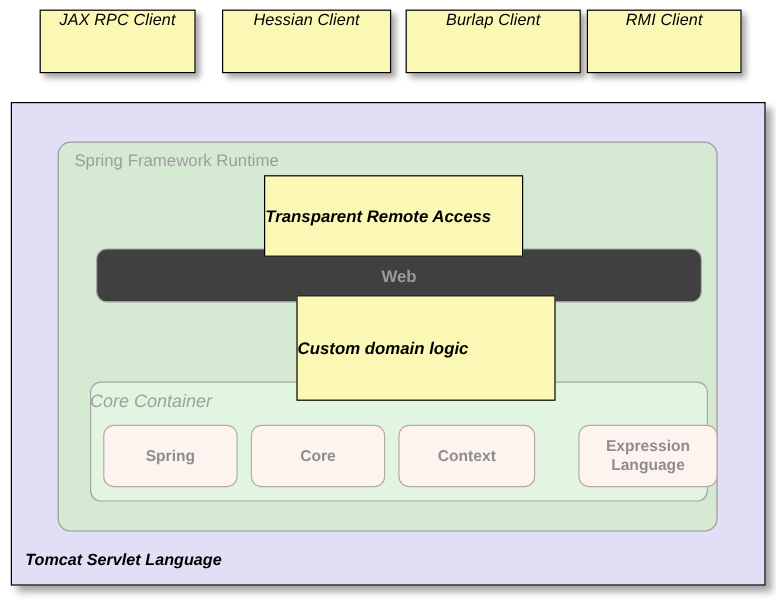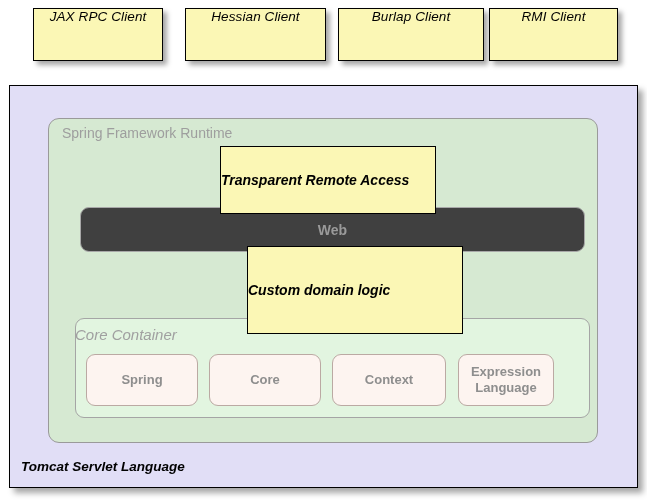--- a/index.html
+++ b/index.html
@@ -162,7 +162,7 @@
   #core-module-0 { left: 86px;  width: 112px; }
   #core-module-1 { left: 209px; width: 112px; text-align: right; }
   #core-module-2 { left: 332px; width: 114px; }
-  #core-module-3 { left: 458px; width: 96px; }
+  #core-module-3 { left: 482px; width: 116px; }
 </style>
 </head>
 <body>

